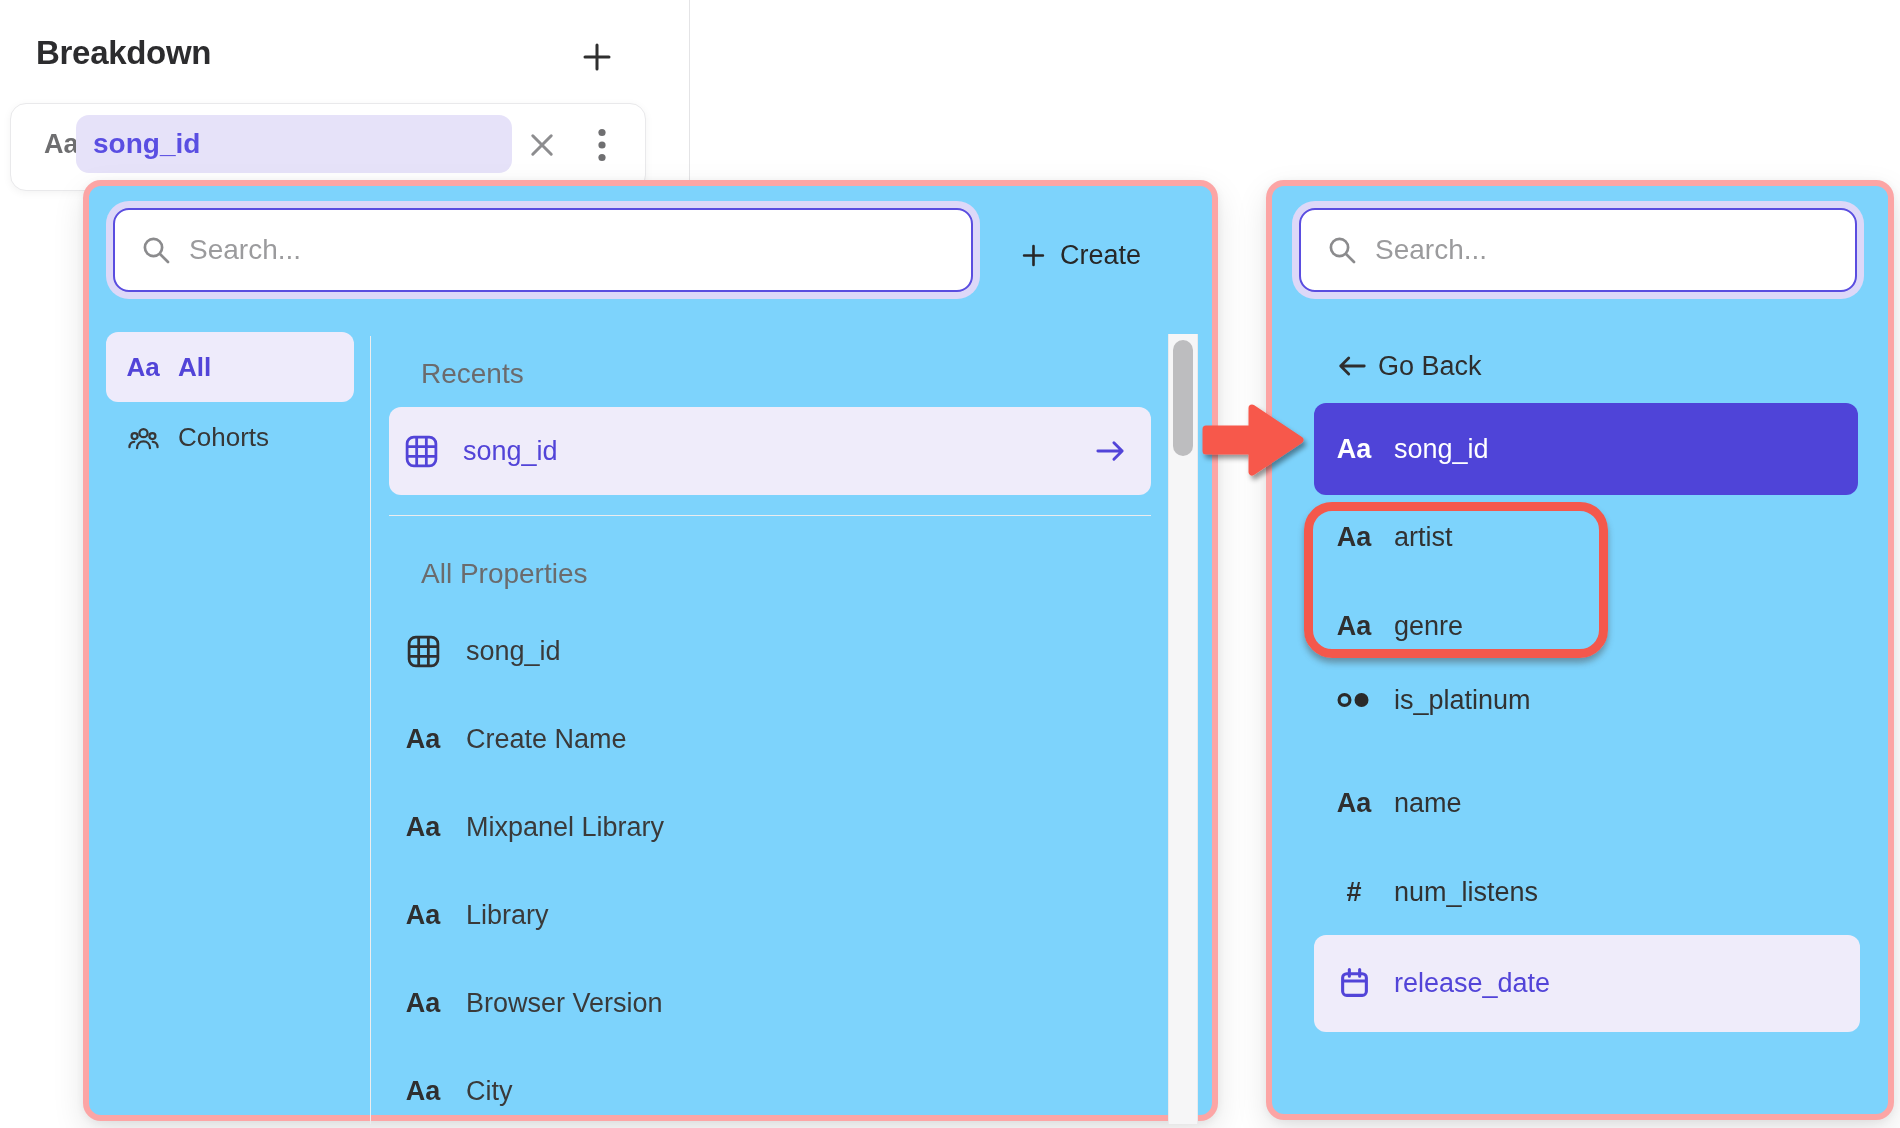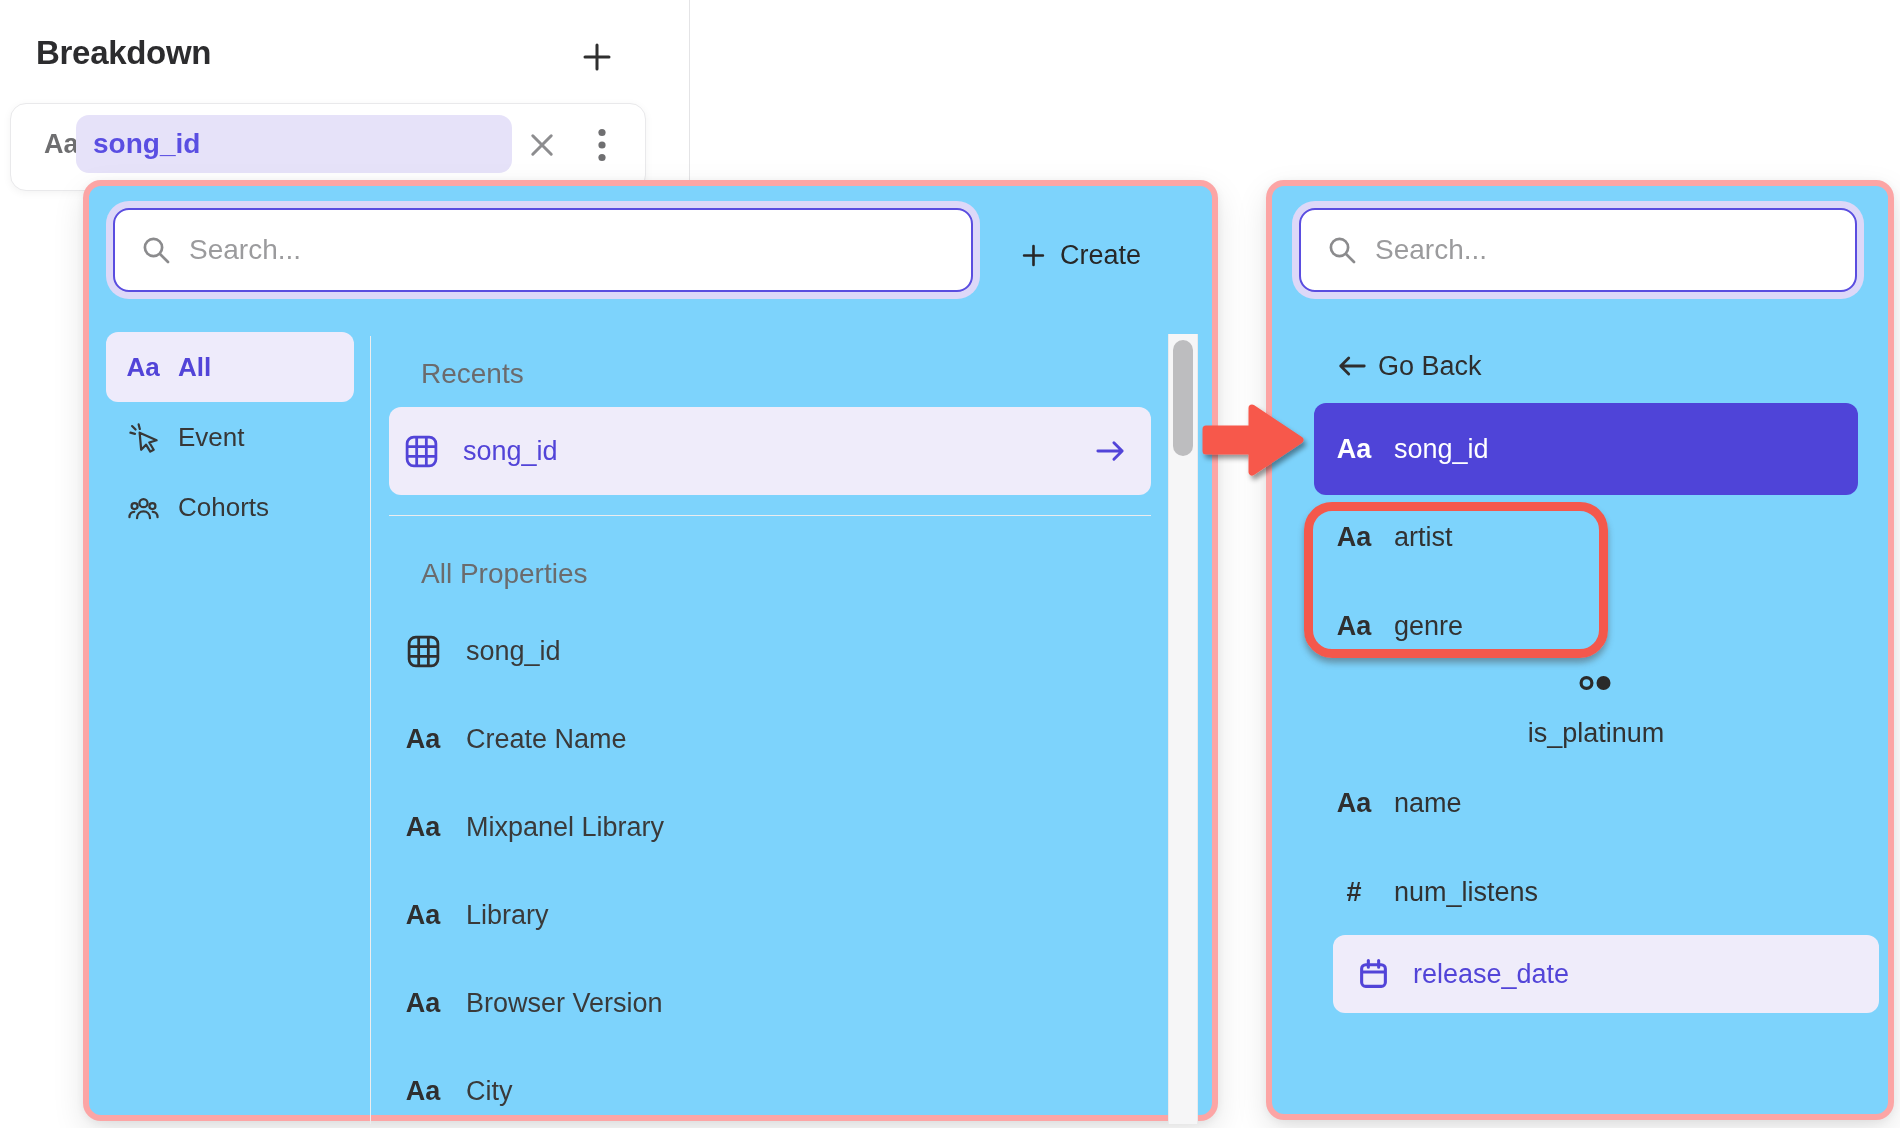--- a/index.html
+++ b/index.html
@@ -153,19 +153,6 @@
       <div class="side-item selected">
         <span class="s-ic s-aa">Aa</span>
         <span class="lbl">All</span>
-      </div>
-      <div class="side-item">
-        <span class="s-ic">
-          <svg width="31" height="31" viewBox="0 0 32 32">
-            <g stroke="#373737" stroke-width="2.3" stroke-linecap="round" fill="none">
-              <path d="M11 2.5 L12.2 7.2"></path>
-                <path d="M2.5 11 L7.2 12.2"></path>
-                <path d="M4.2 4.2 L7.8 7.8"></path>
-            </g>
-            <path d="M12 11 L29.5 18.8 L22 21.2 L26.5 28.6 L23 30.6 L18.6 23.4 L13.6 28.6 Z" stroke="#373737" stroke-width="2.3" stroke-linejoin="round" fill="none"></path>
-          </svg>
-        </span>
-        <span class="lbl">Event</span>
       </div>
       <div class="side-item">
         <span class="s-ic">

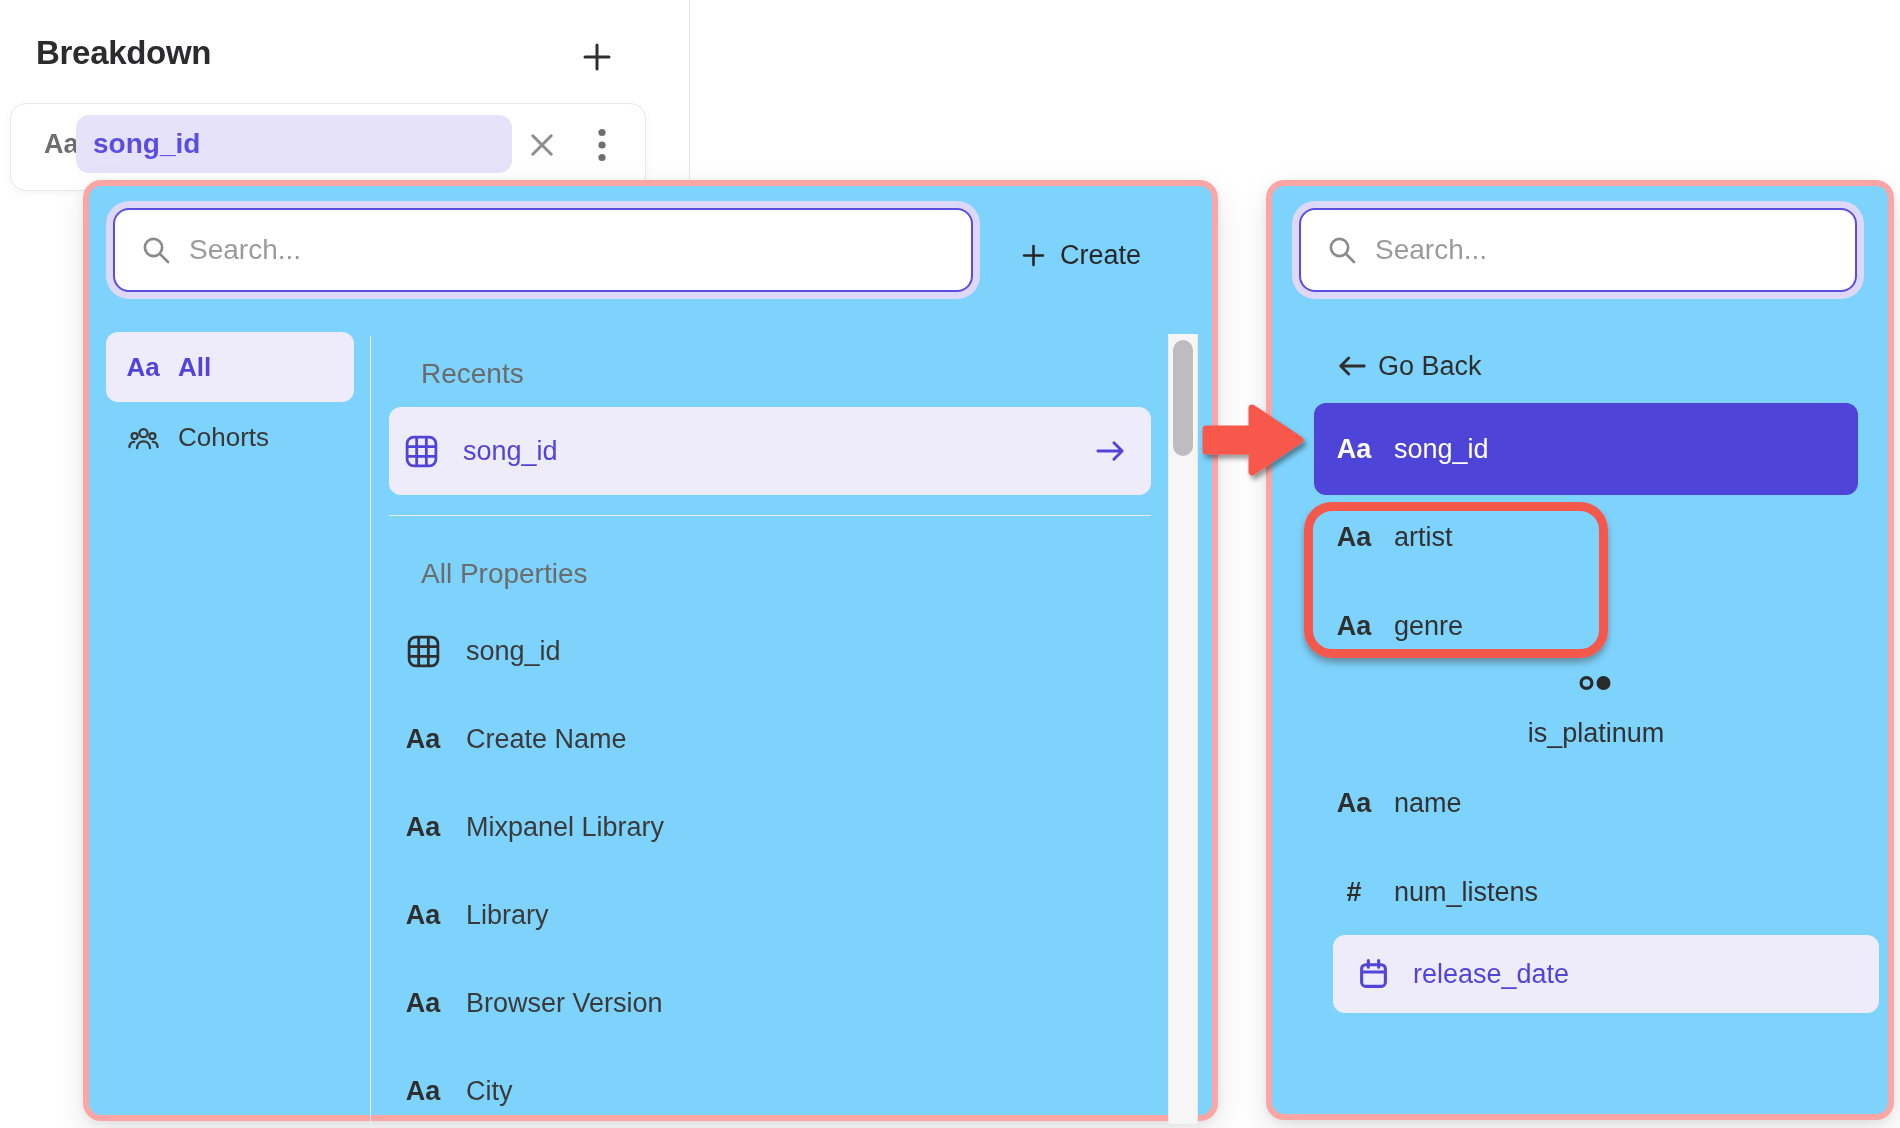--- a/index.html
+++ b/index.html
@@ -263,7 +263,7 @@
       <span class="lbl">genre</span>
     </div>
 
-    <div class="rp-row" style="top:482px;flex-direction:column;">
+    <div class="rp-row" style="top:470px;">
       <span class="p-ic">
         <svg width="37" height="30" viewBox="0 0 37 30">
           <circle cx="8.5" cy="15" r="5.4" stroke="#2a2a2a" stroke-width="3.2" fill="none"></circle>

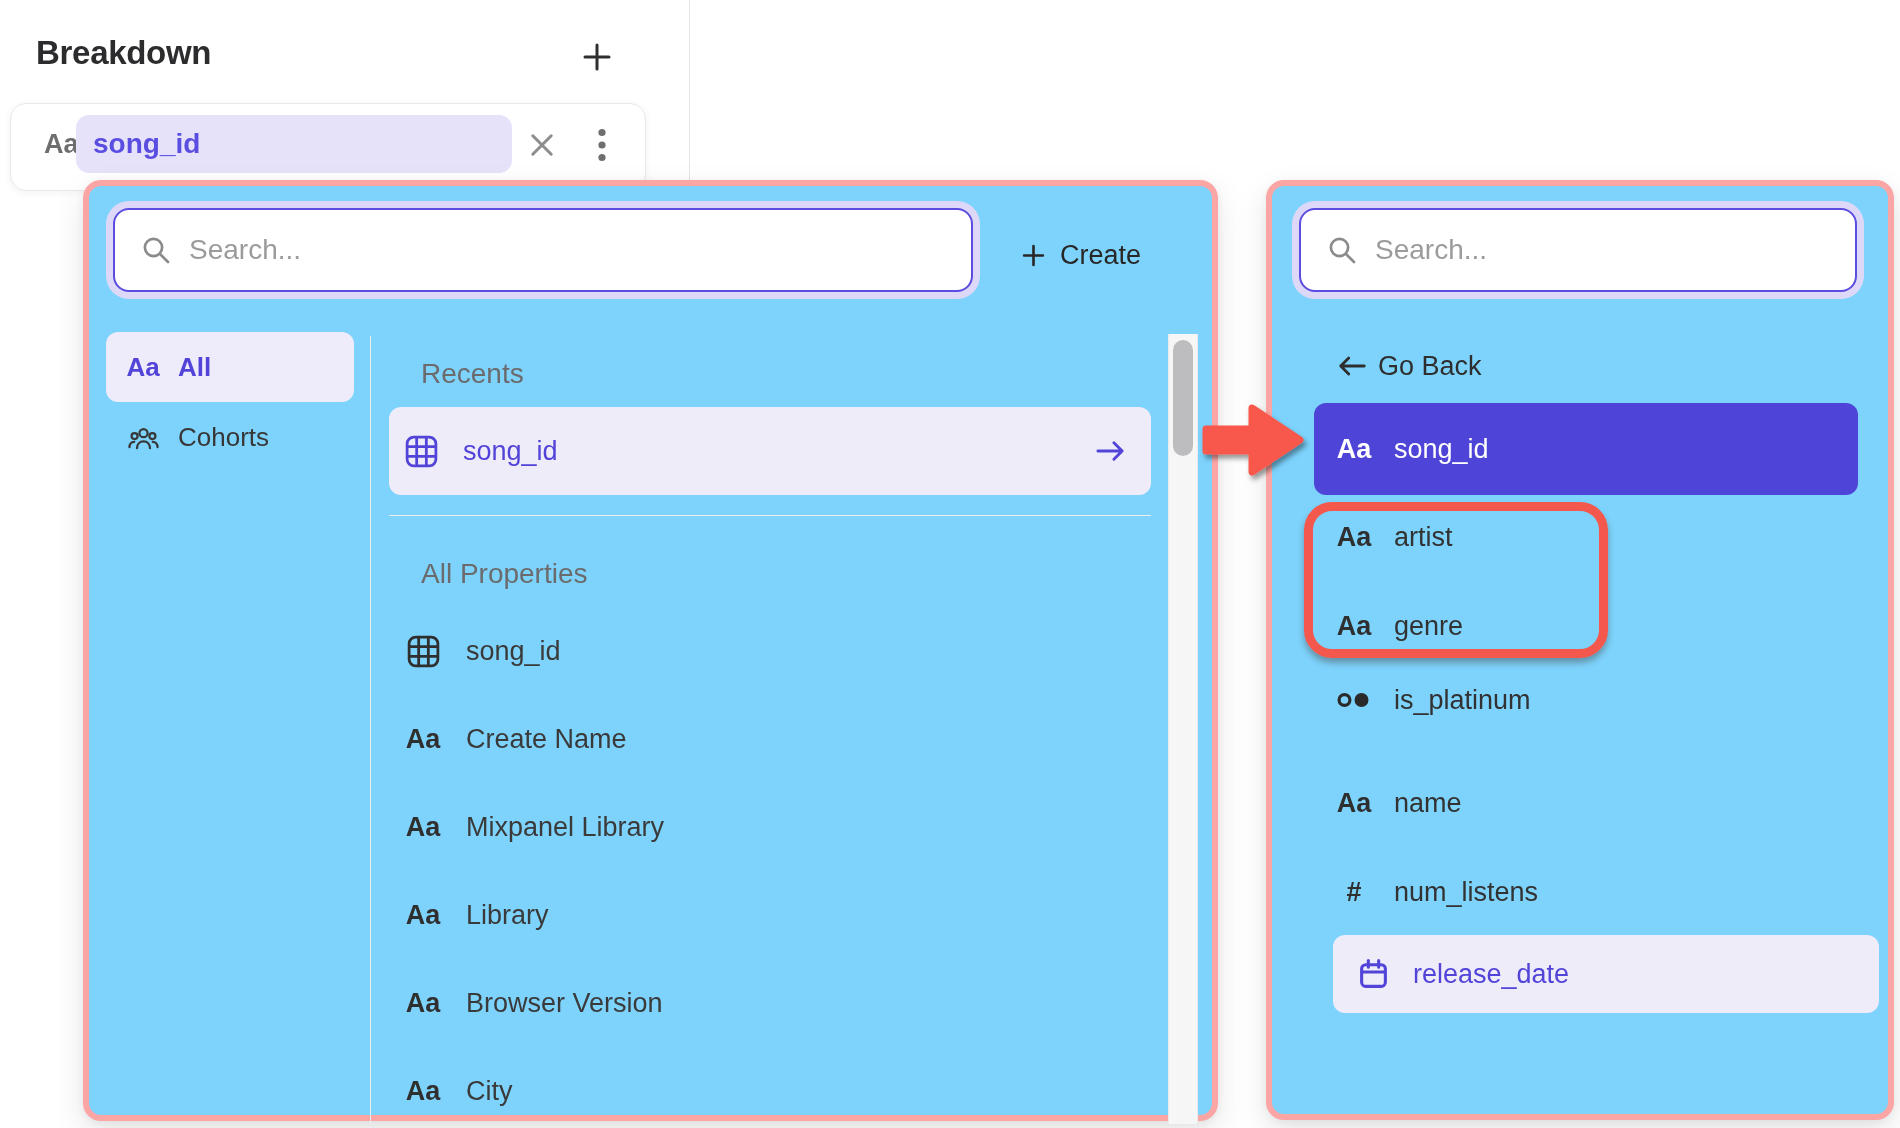--- a/index.html
+++ b/index.html
@@ -88,7 +88,7 @@
   .rp-row .lbl { font-size:27px; font-weight:500; color:#323232; }
   .rp-row.selected { top:217px; height:92px; background:#4f44d8; }
   .rp-row.selected .p-aa, .rp-row.selected .lbl { color:#ffffff; }
-  .rp-row.highlight { top:749px; height:78px; width:546px; background:#efecfa;margin-left:19px; }
+  .rp-row.highlight { top:749px; height:97px; width:546px; background:#efecfa; }
   .rp-row.highlight .lbl { color:#5244d8; }
 
   .annotation-rect { position:absolute; left:32px; top:316px; width:304px; height:156px;

